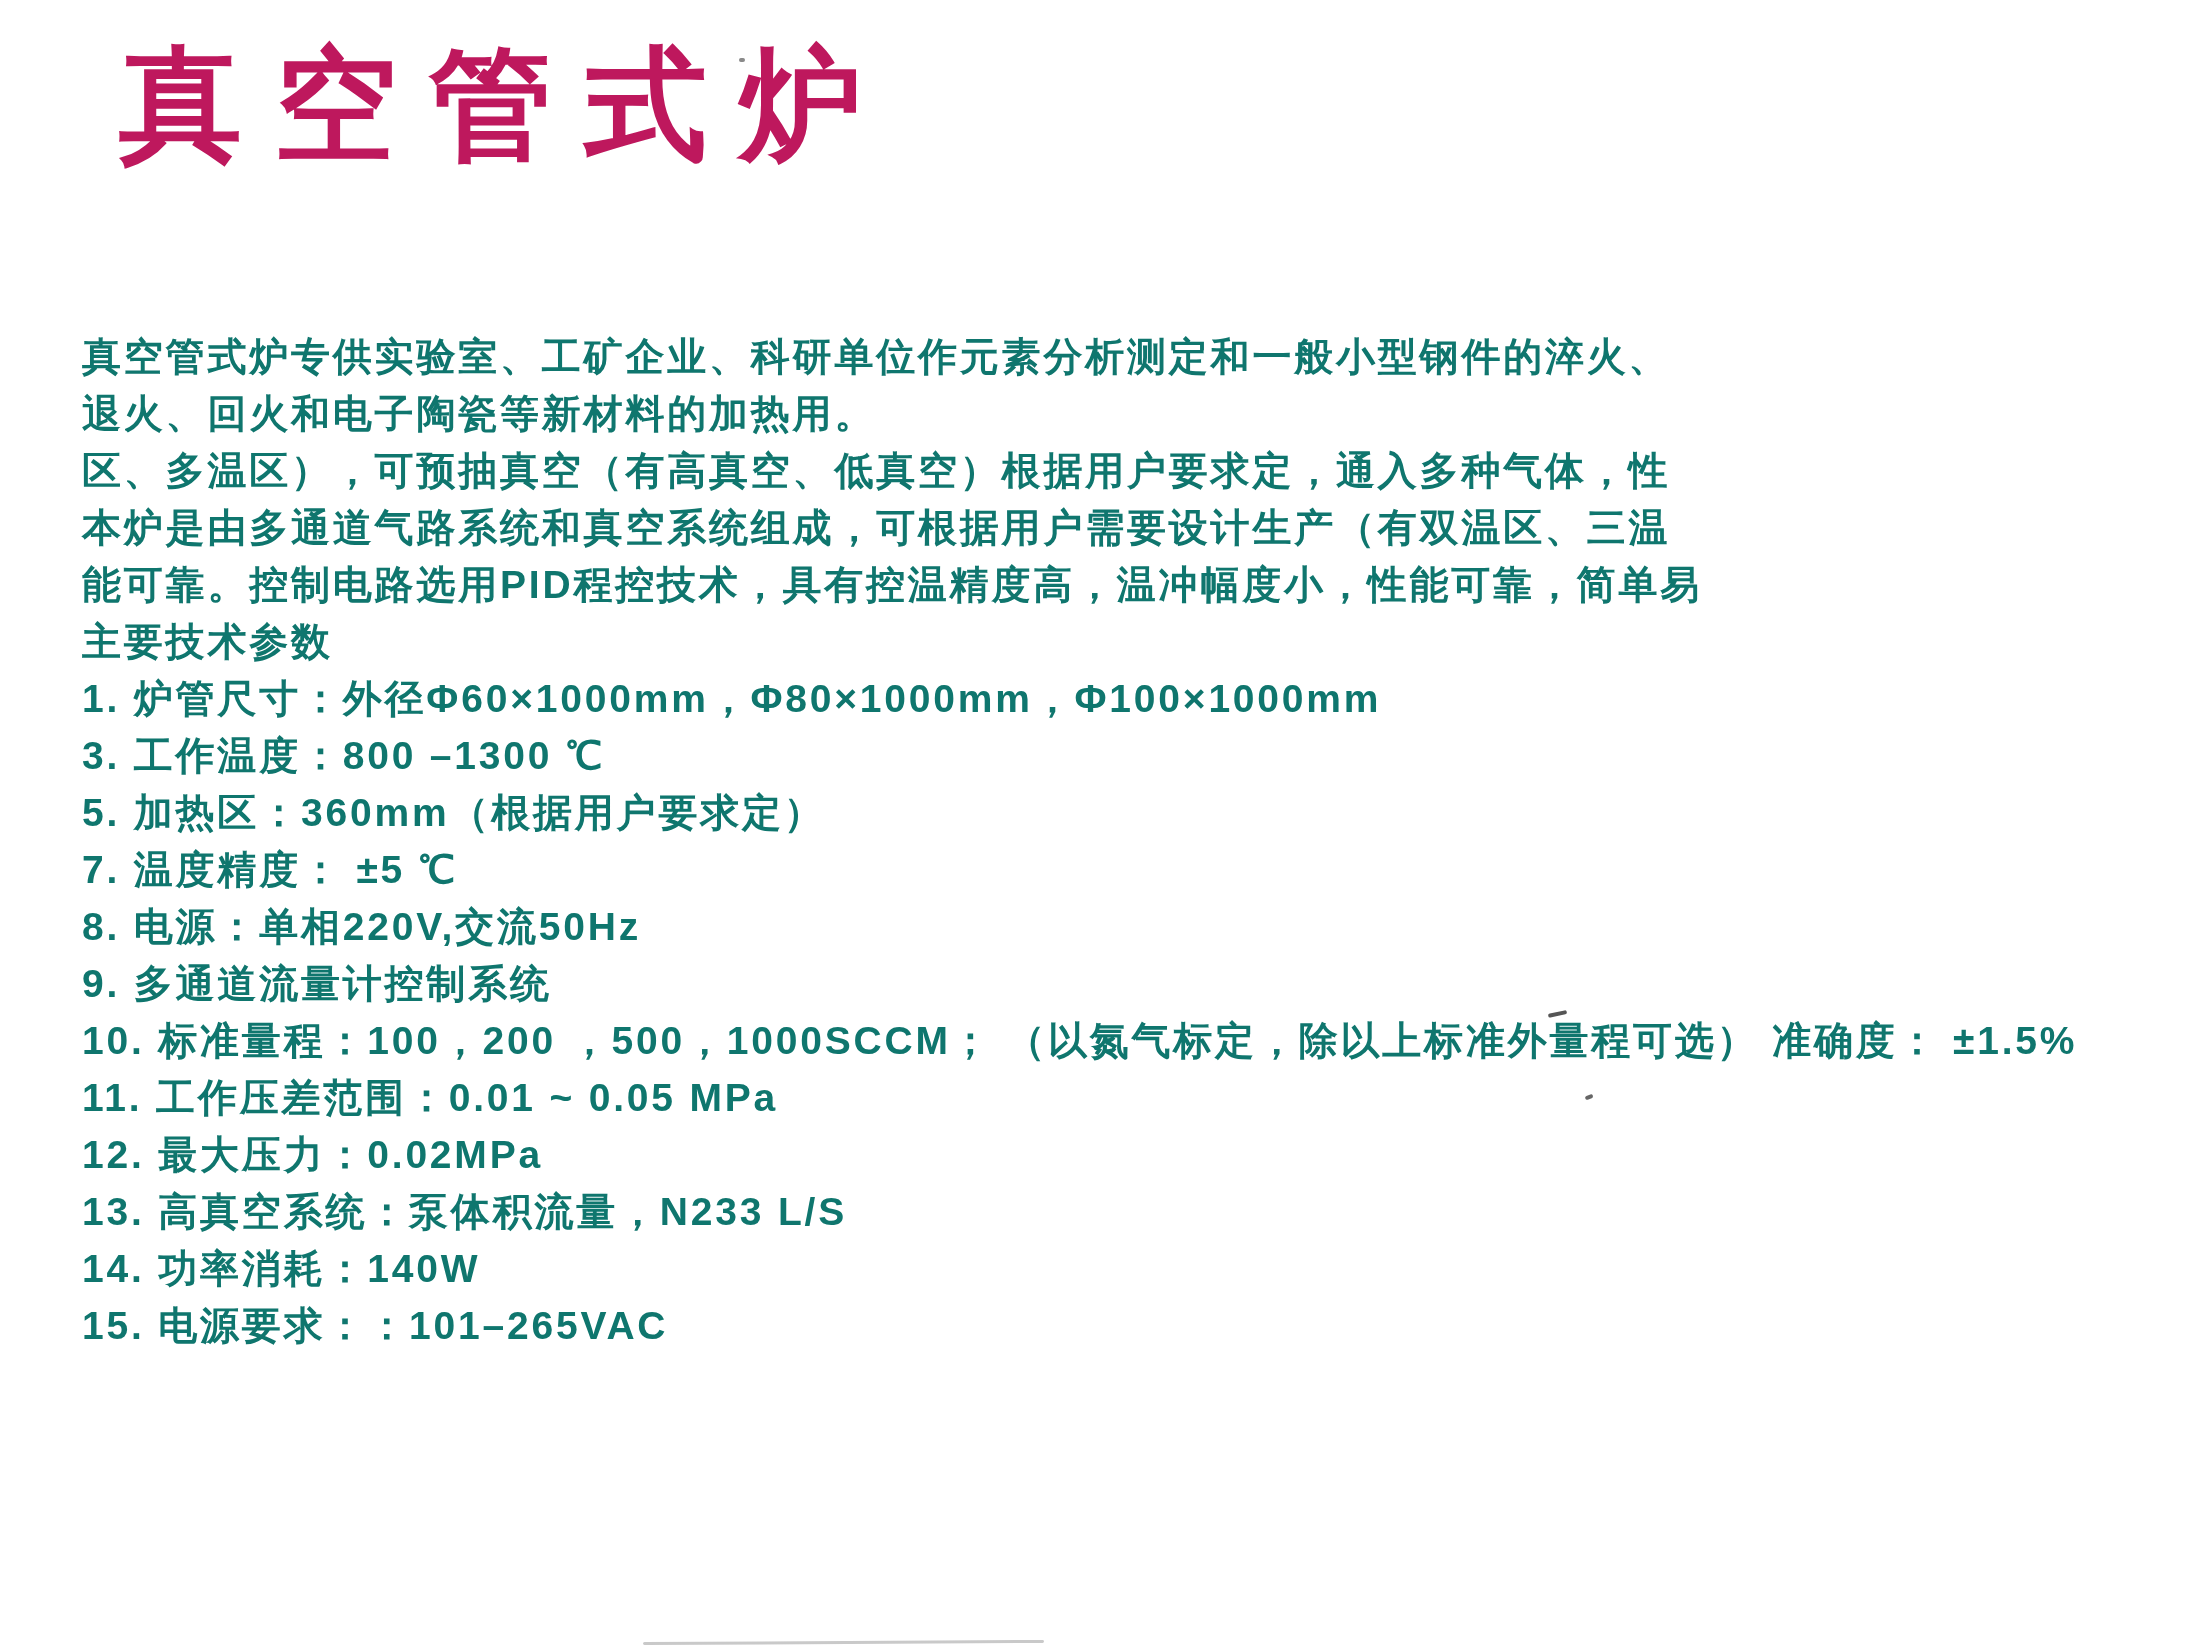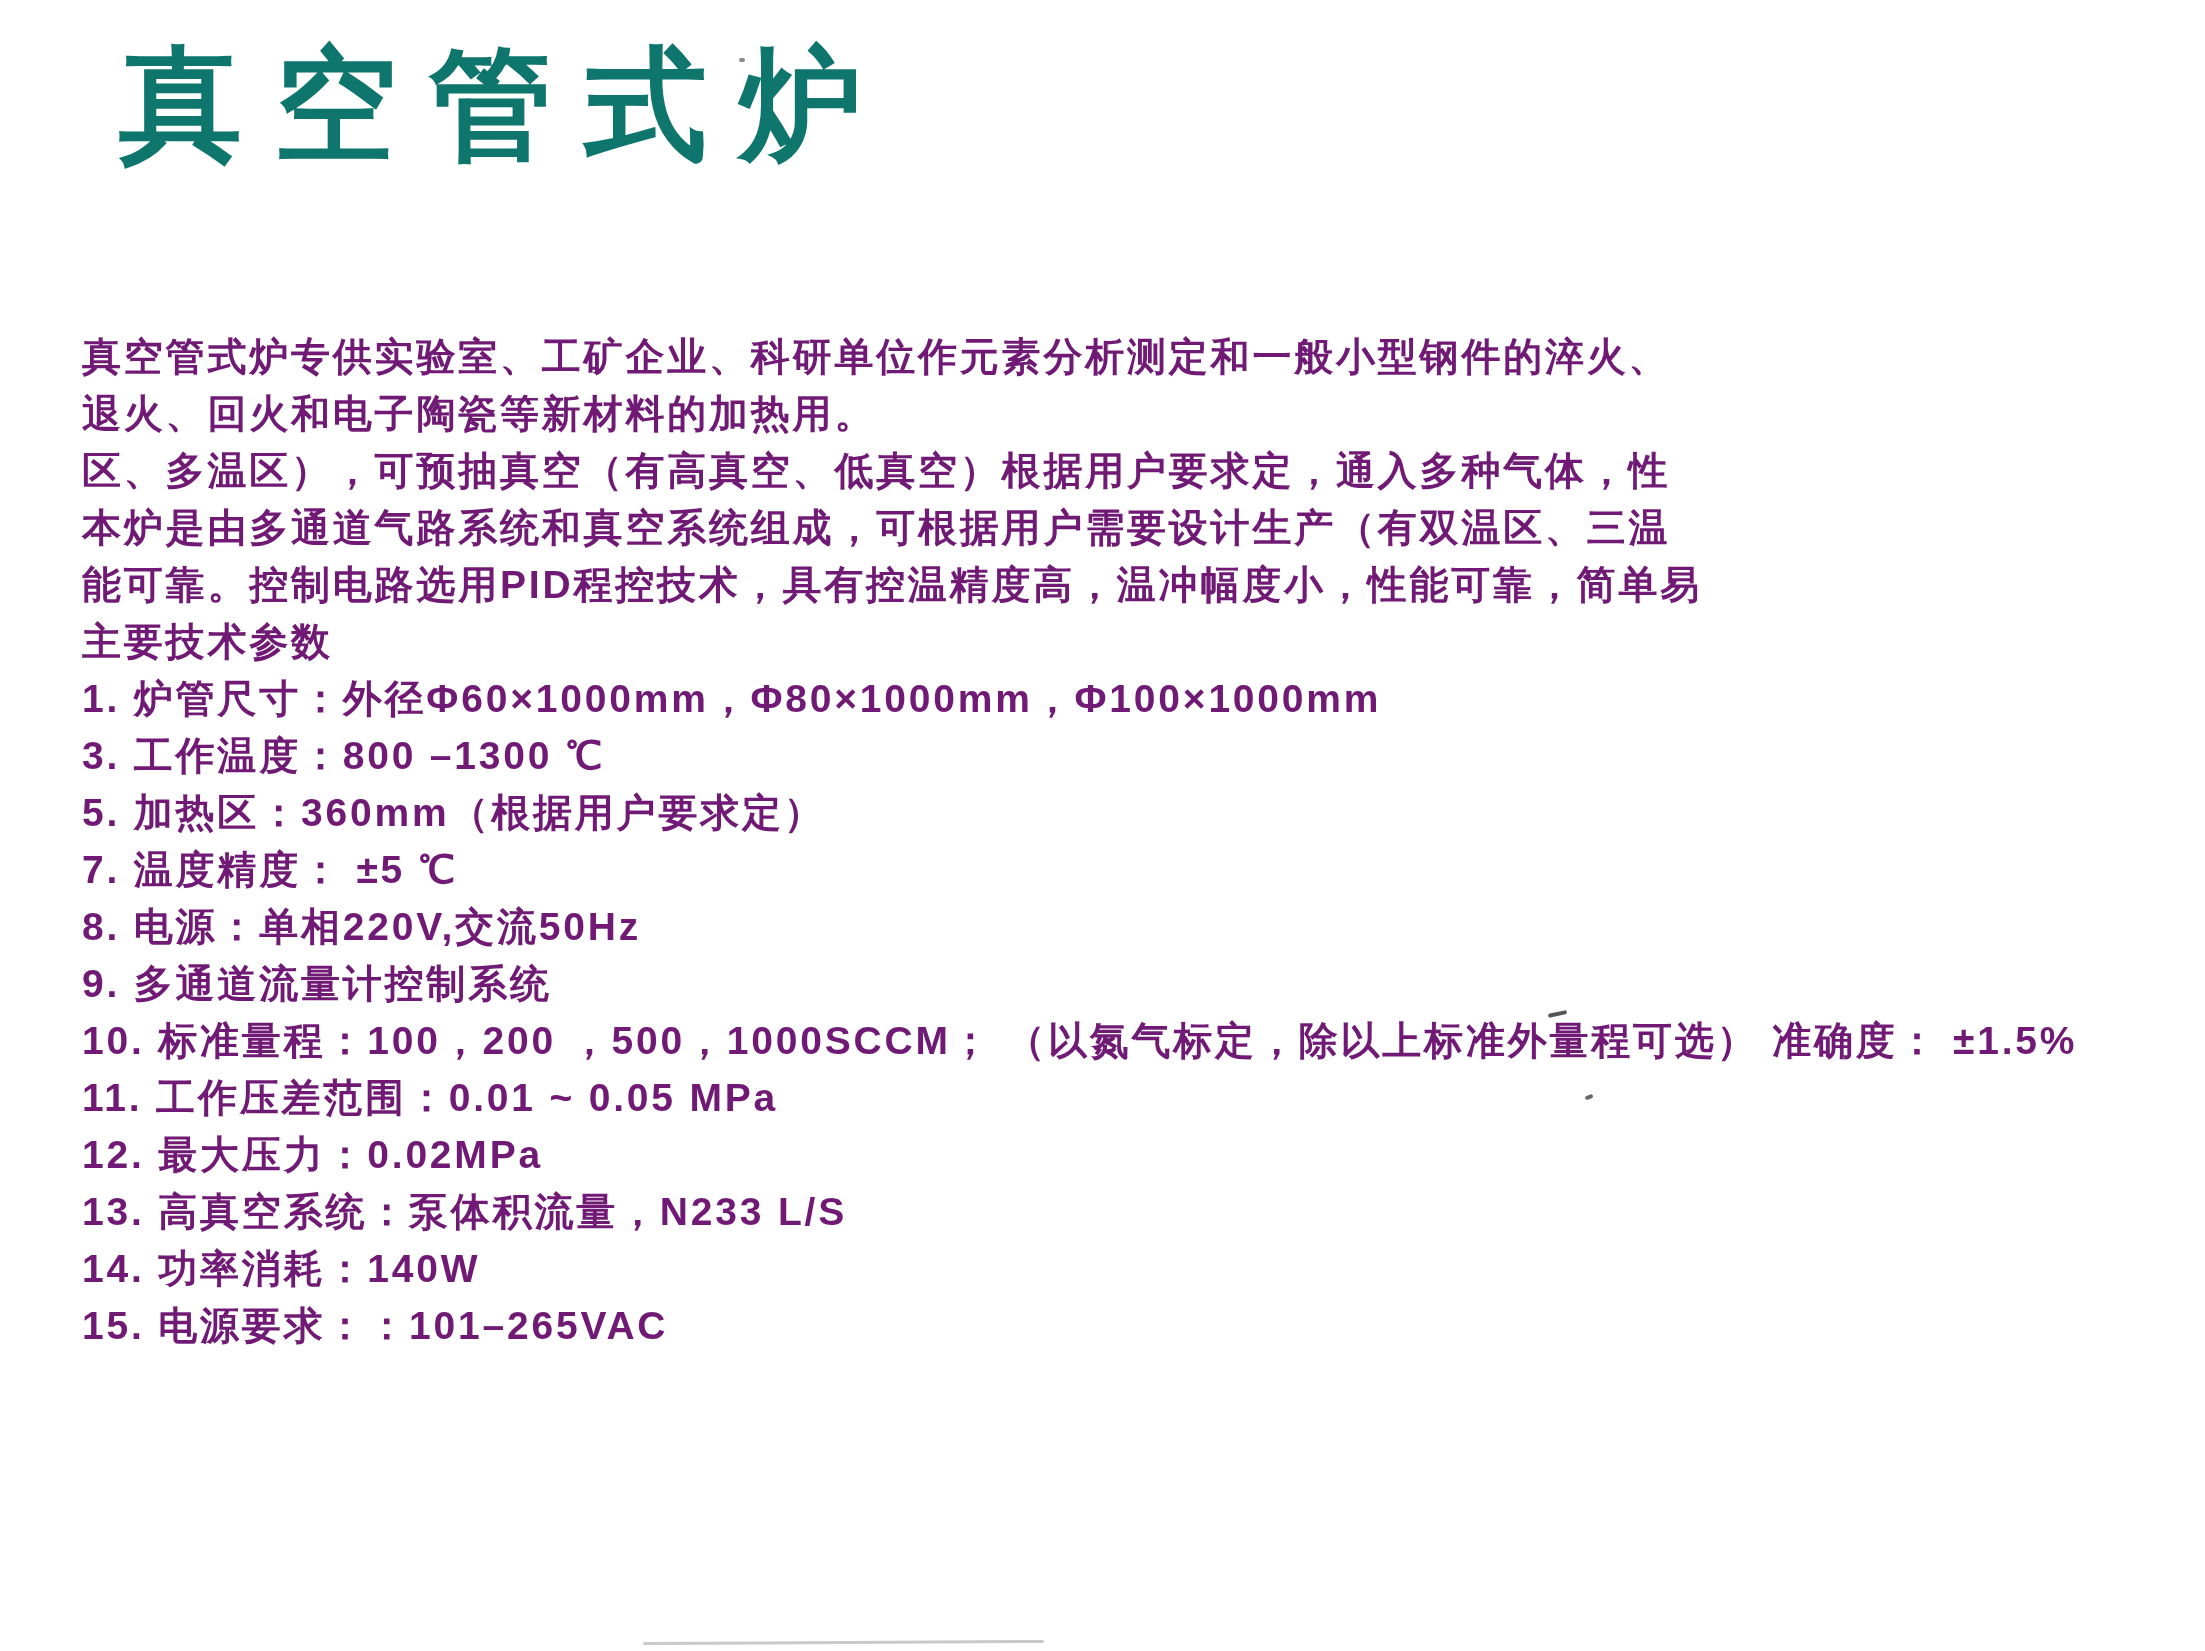--- a/index.html
+++ b/index.html
@@ -25,7 +25,7 @@
     font-size: 123px;
     font-weight: 700;
     letter-spacing: 32px;
-    color: #0f766e;
+    color: #be185d;
     white-space: nowrap;
   }
   .textblock {

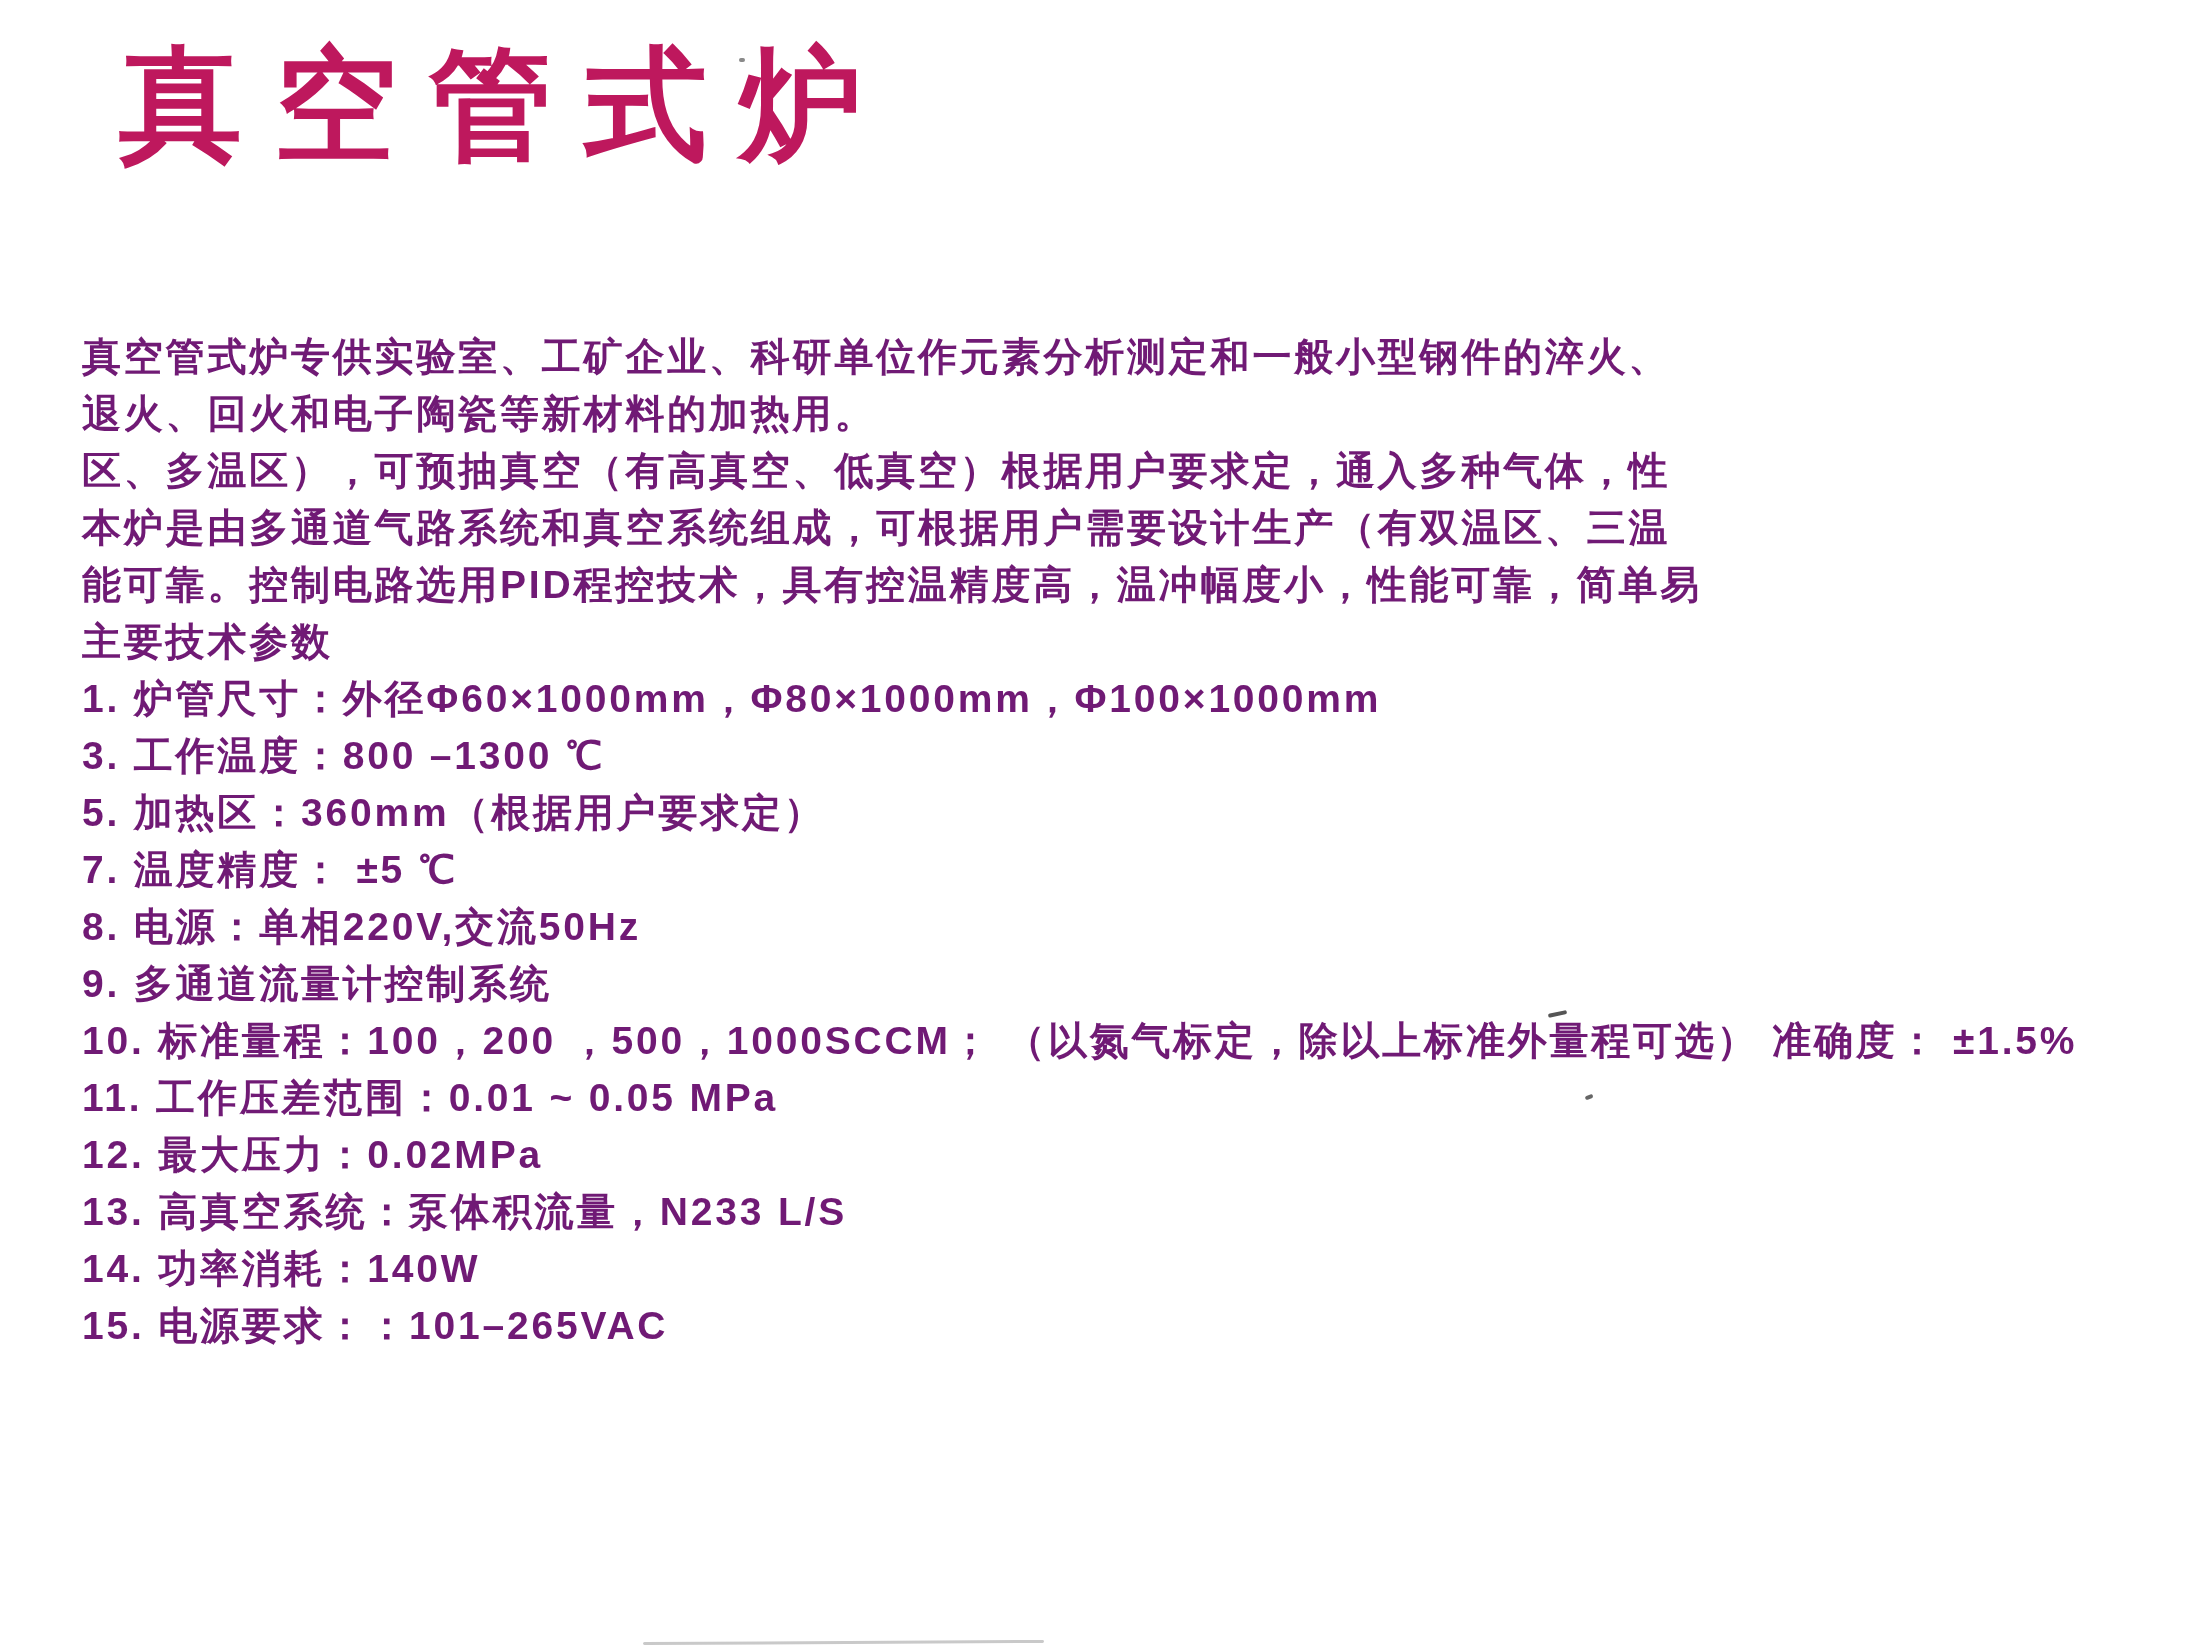--- a/index.html
+++ b/index.html
@@ -42,7 +42,7 @@
     font-weight: 700;
     letter-spacing: 2.8px;
     white-space: nowrap;
-    color: #701a75;
+    color: #0f766e;
   }
   
   .artifact {

